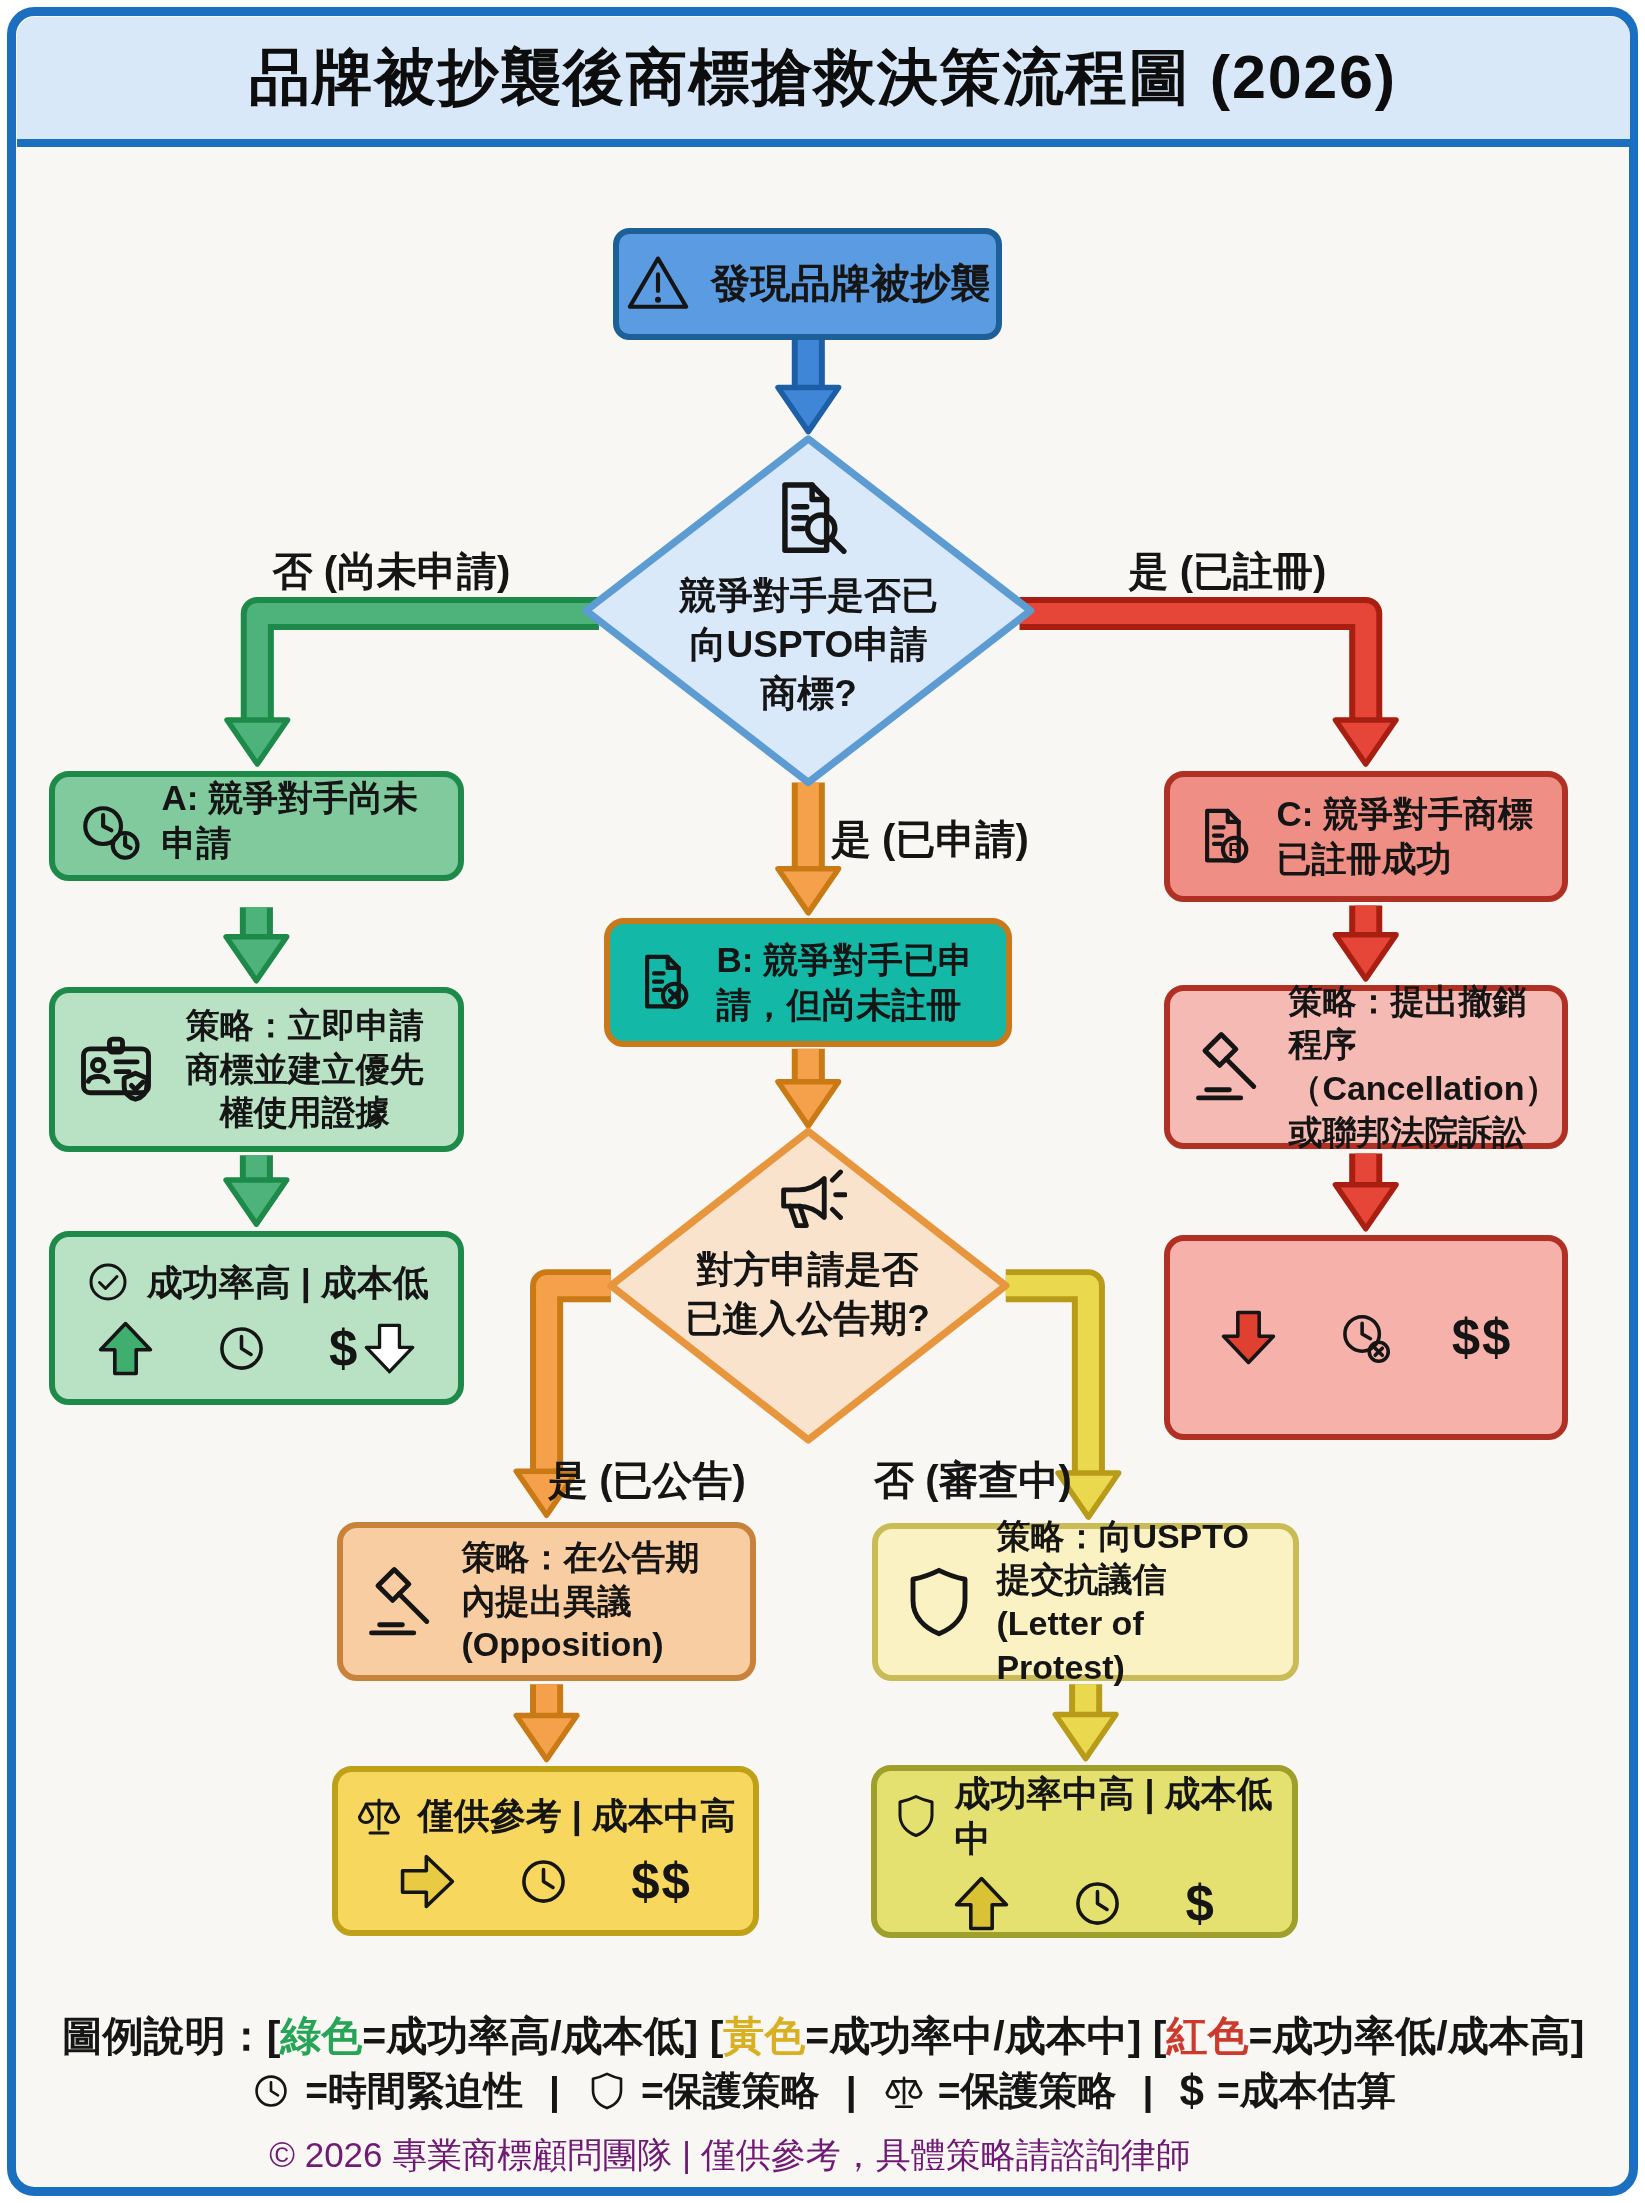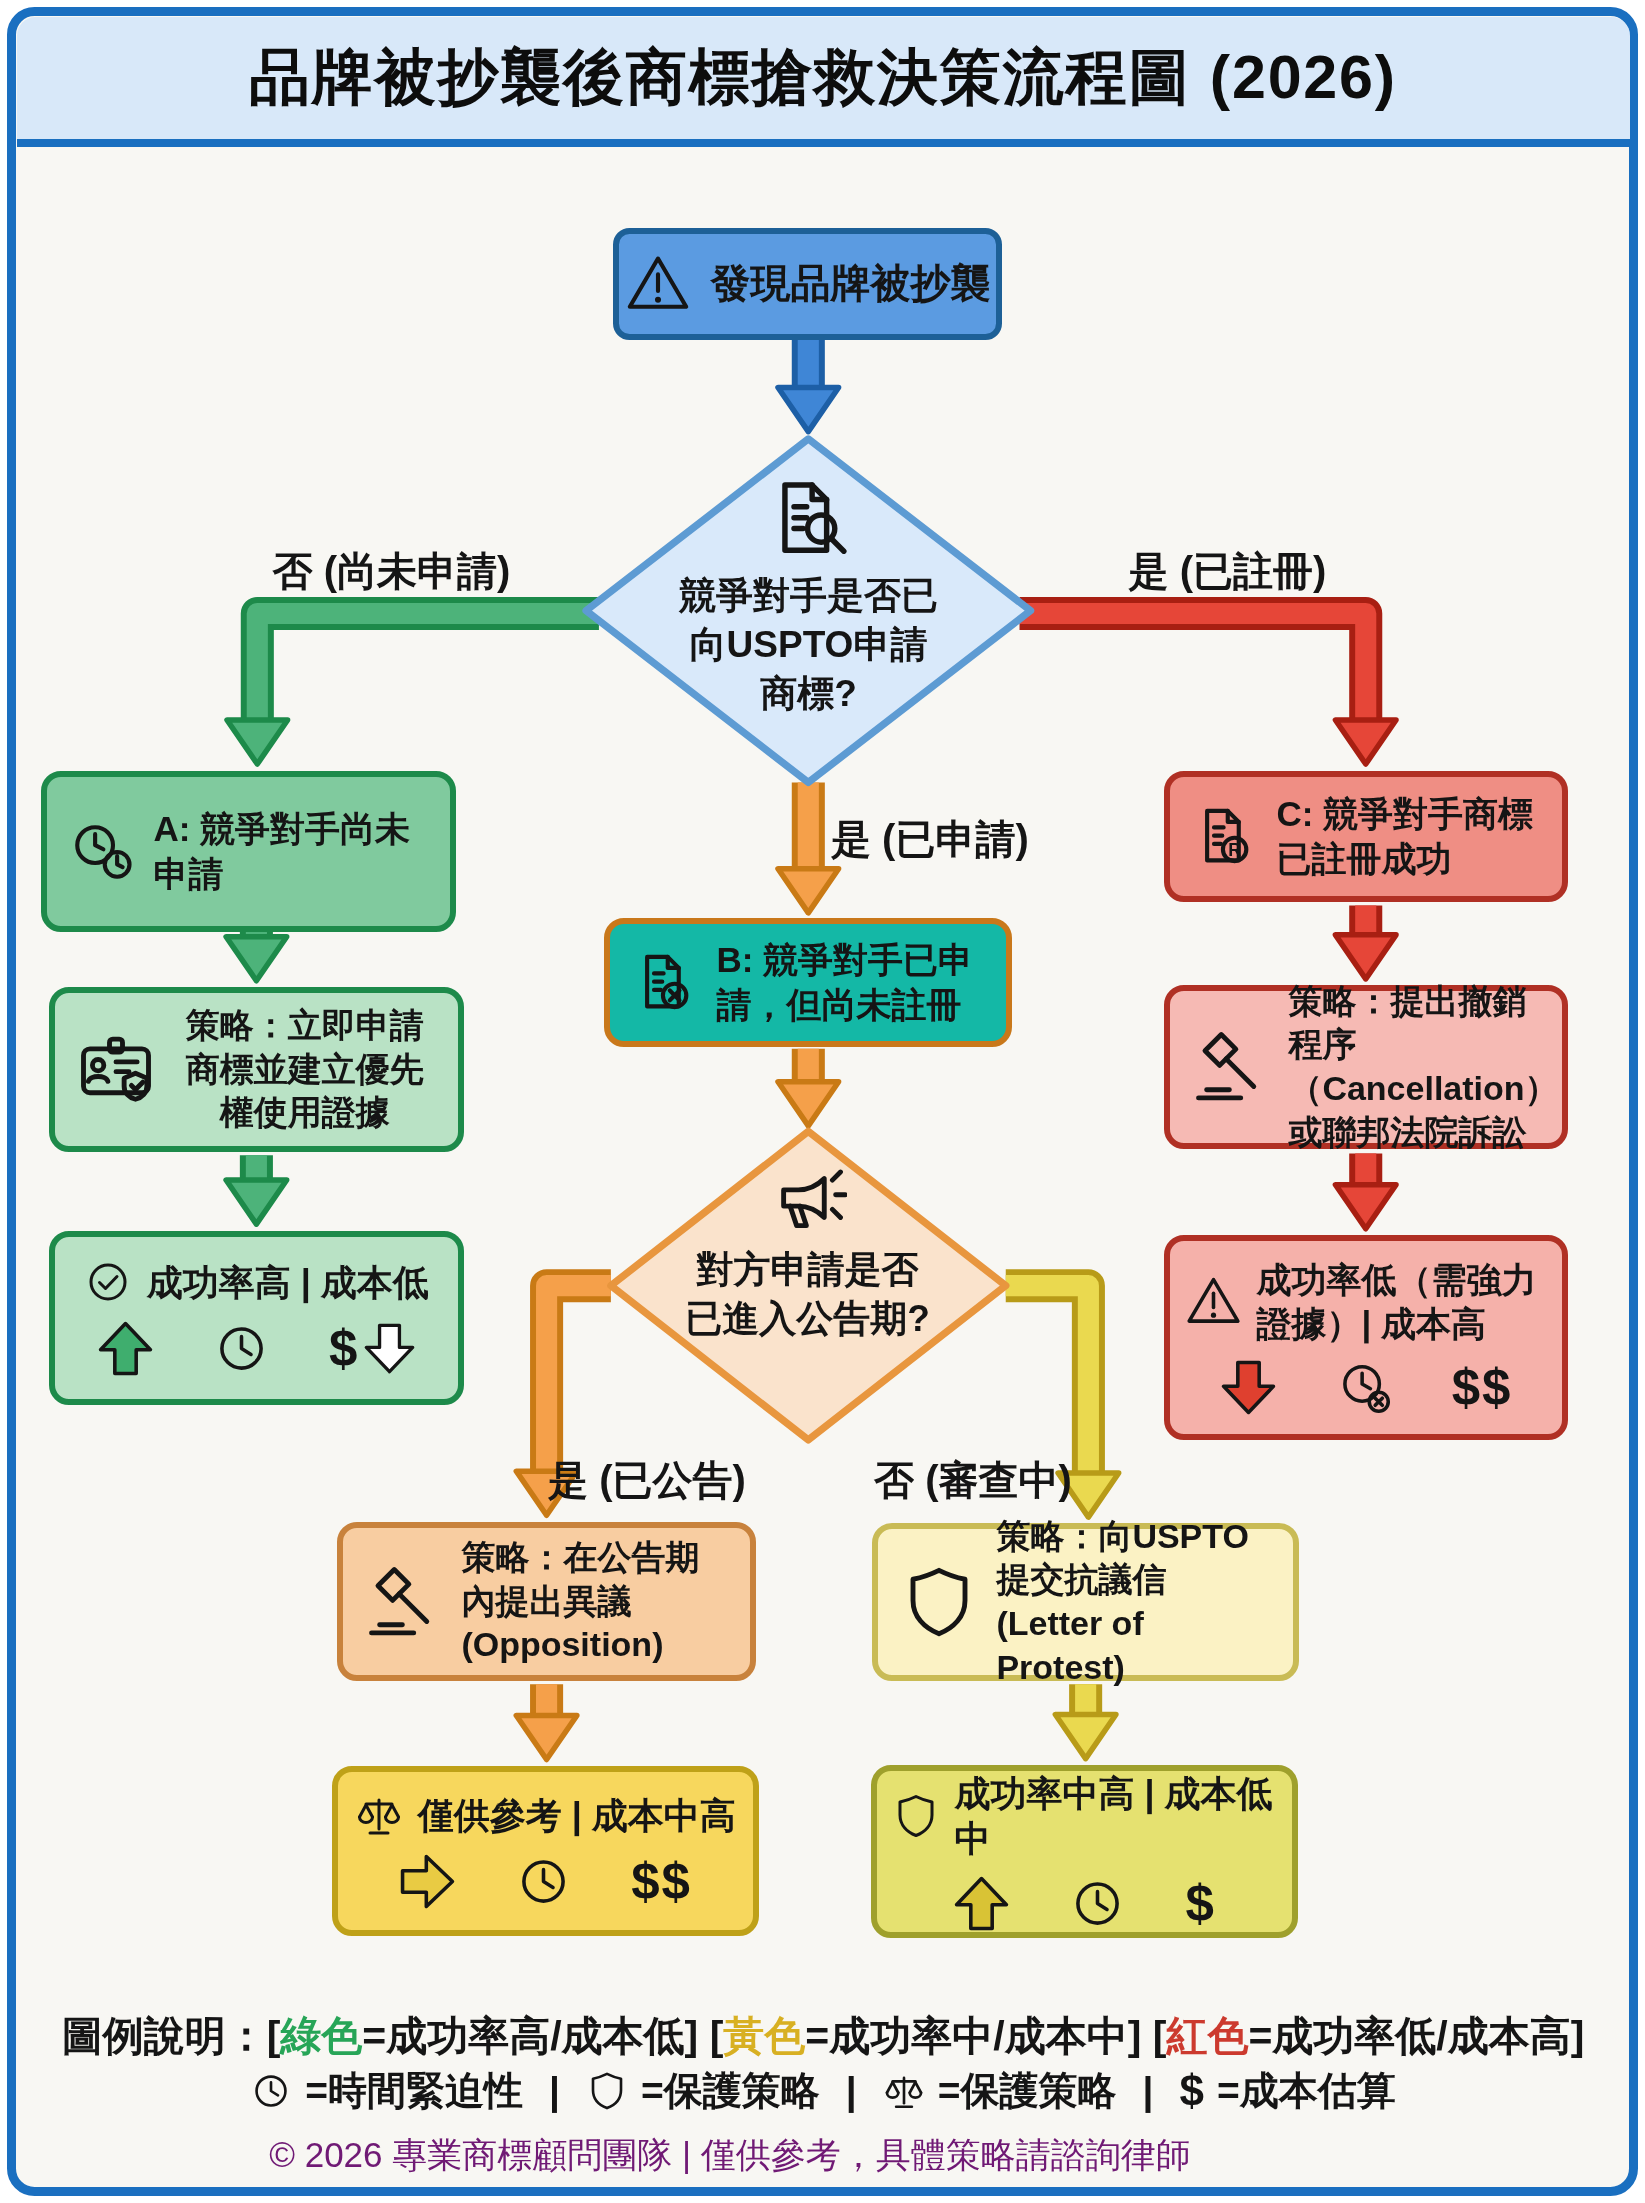--- a/index.html
+++ b/index.html
@@ -22,7 +22,7 @@
   .d2{left:647px;top:1159px;width:321px;}
   .dtext{font-size:37px;font-weight:bold;line-height:1.32;white-space:pre-line;text-align:center;}
   .blabel{position:absolute;z-index:2;font-size:40px;font-weight:bold;text-align:center;white-space:nowrap;}
-  .boxA{left:41px;top:771px;width:415px;height:161px;background:#80ca9e;border:6.4px solid #1d8a4a;}
+  .boxA{left:49px;top:771px;width:415px;height:110px;background:#80ca9e;border:6.4px solid #1d8a4a;align-items:flex-end;}
   .stratA{left:49px;top:987px;width:415px;height:165px;background:#b9e2c5;border:6.4px solid #1d8a4a;}
   .resA{left:49px;top:1231px;width:415px;height:174px;background:#b9e2c5;border:6.4px solid #1d8a4a;}
   .boxB{left:604px;top:918px;width:408px;height:129px;background:#14b8a6;border:6.4px solid #c9781a;}

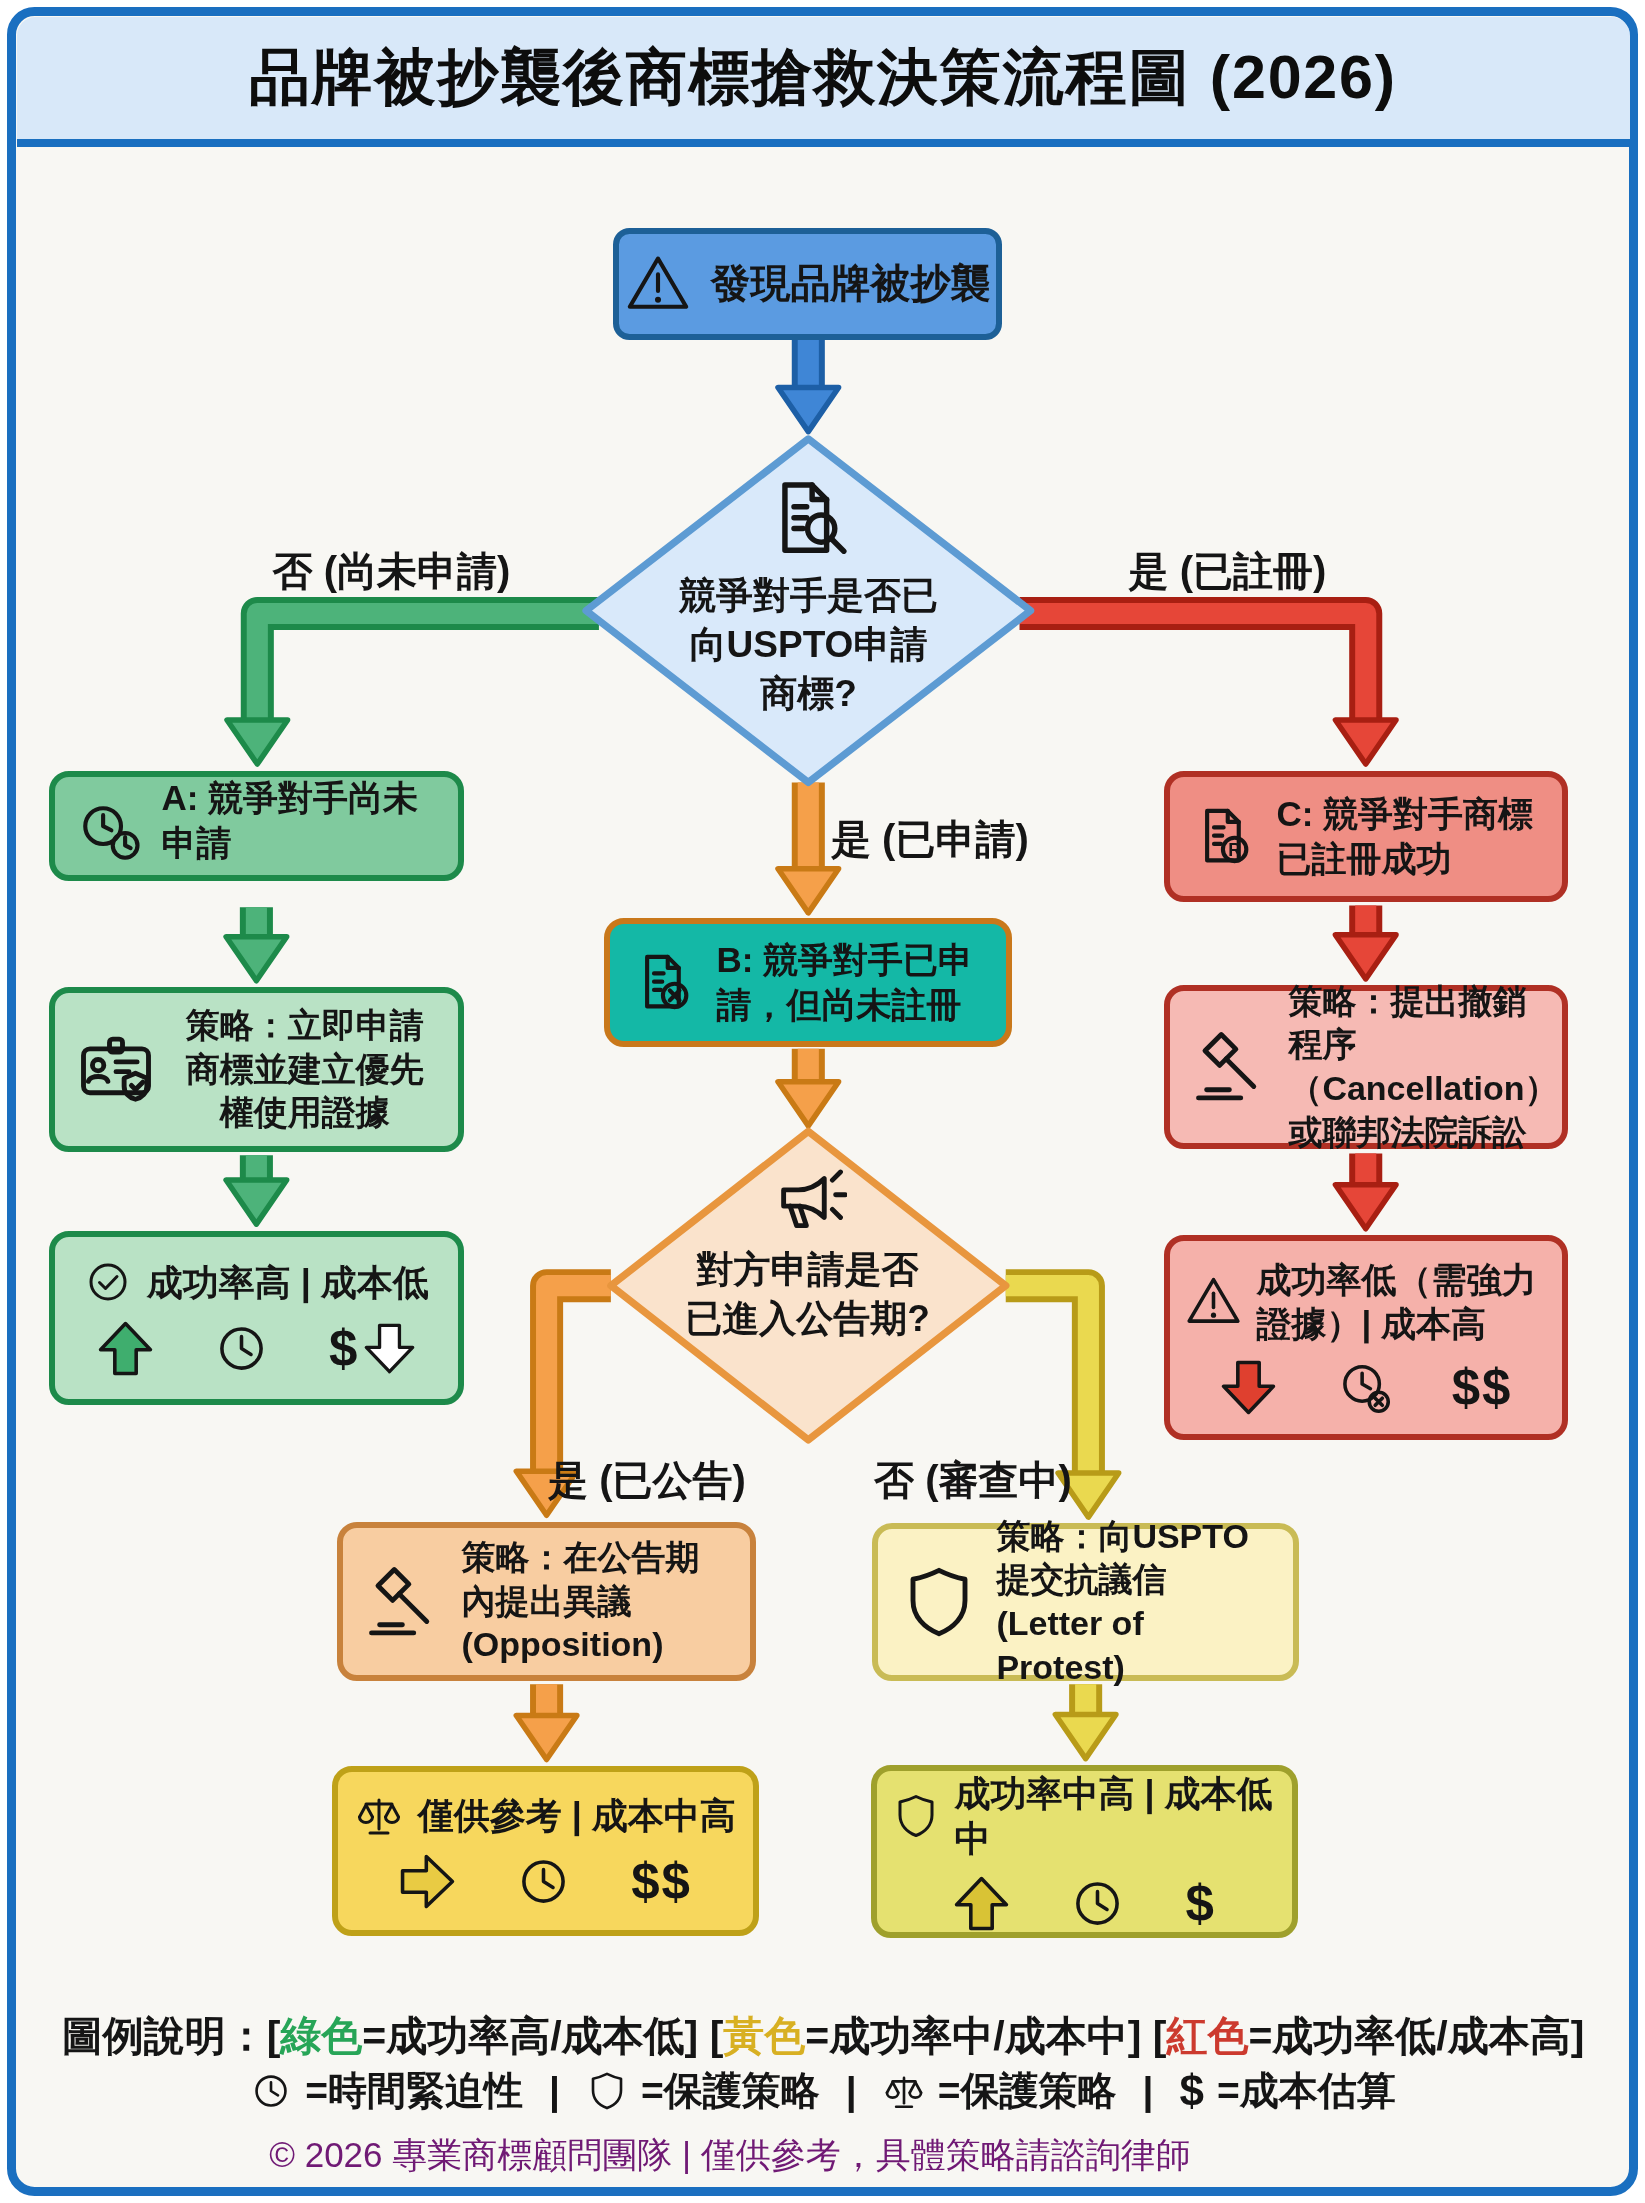--- a/index.html
+++ b/index.html
@@ -336,12 +336,6 @@
     <span class="ntext" style="font-size:34px;">策略：提出撤銷程序（Cancellation）或聯邦法院訴訟</span>
   </div>
   <div class="node result resC">
-    <div class="rrow1">
-      <svg class="ic ic62" viewBox="0 0 62 62" width="57" height="57">
-          <use href="#sym-warn"></use>
-        </svg>
-      <span class="rtext" style="font-size:35px;">成功率低（需強力證據）| 成本高</span>
-    </div>
     <div class="rrow2">
       <svg class="ic ic62 rot180 c-red" viewBox="0 0 62 62" width="57" height="57">
           <use href="#sym-block"></use>

